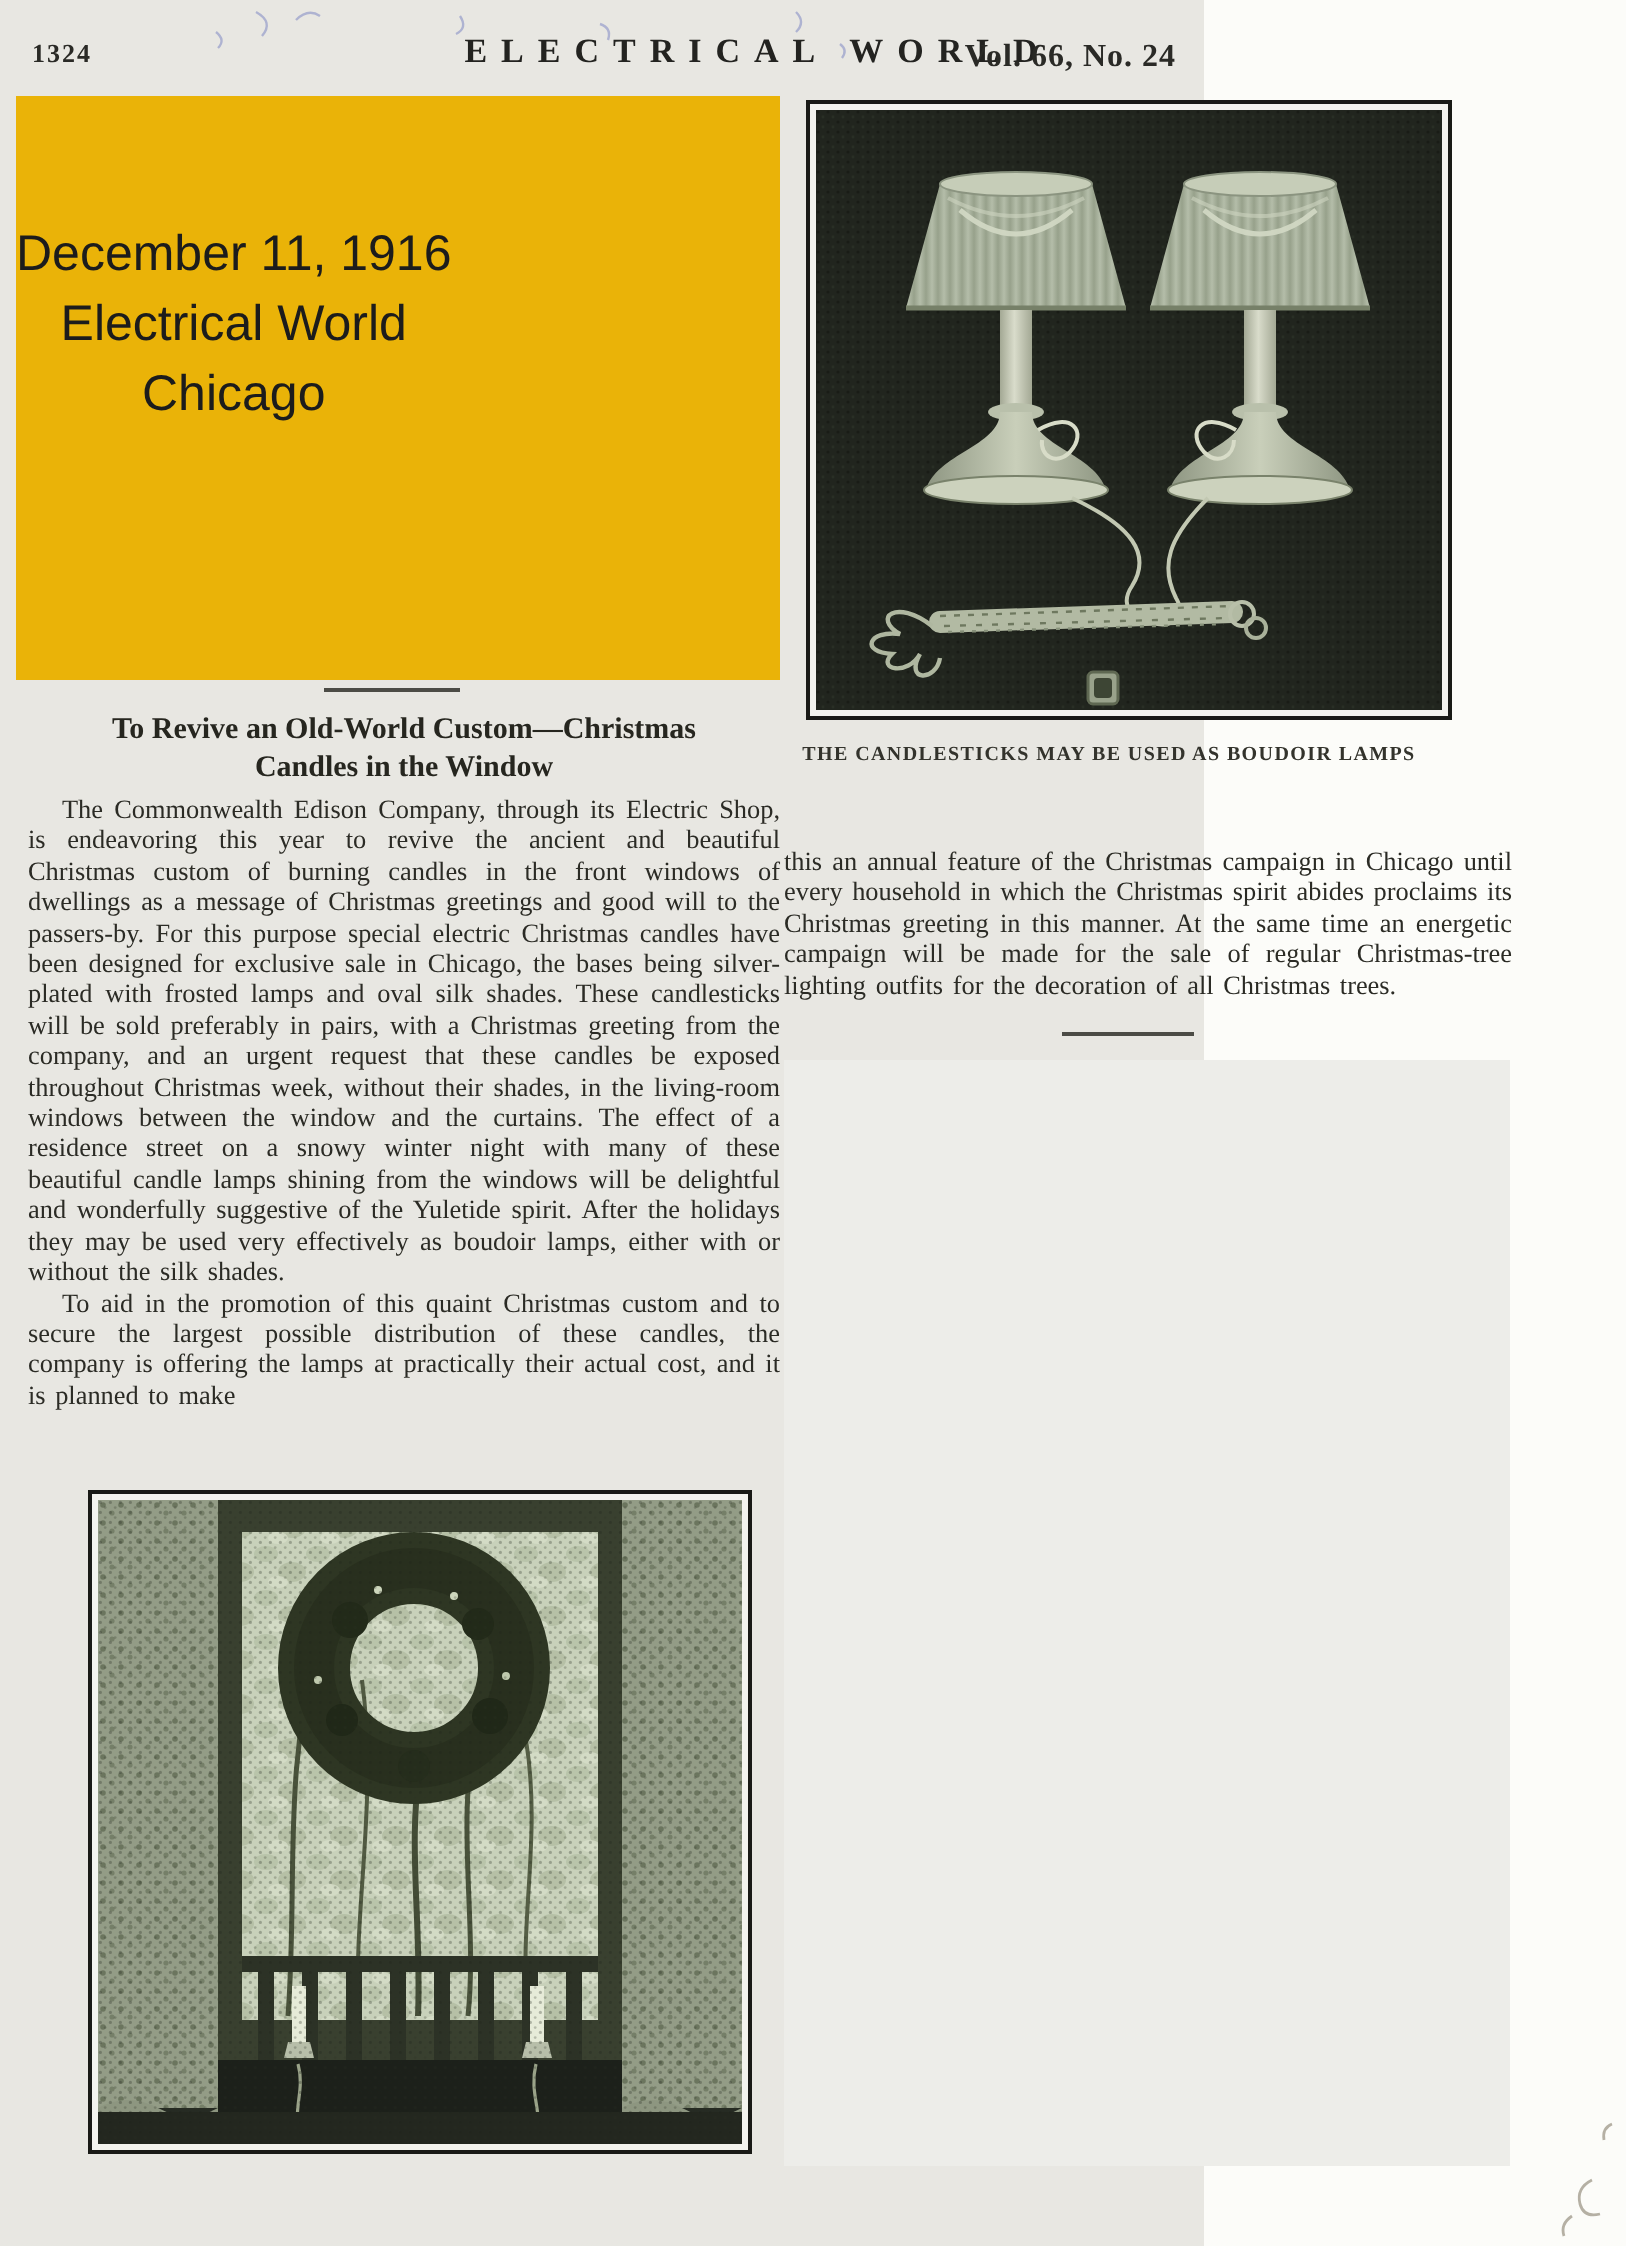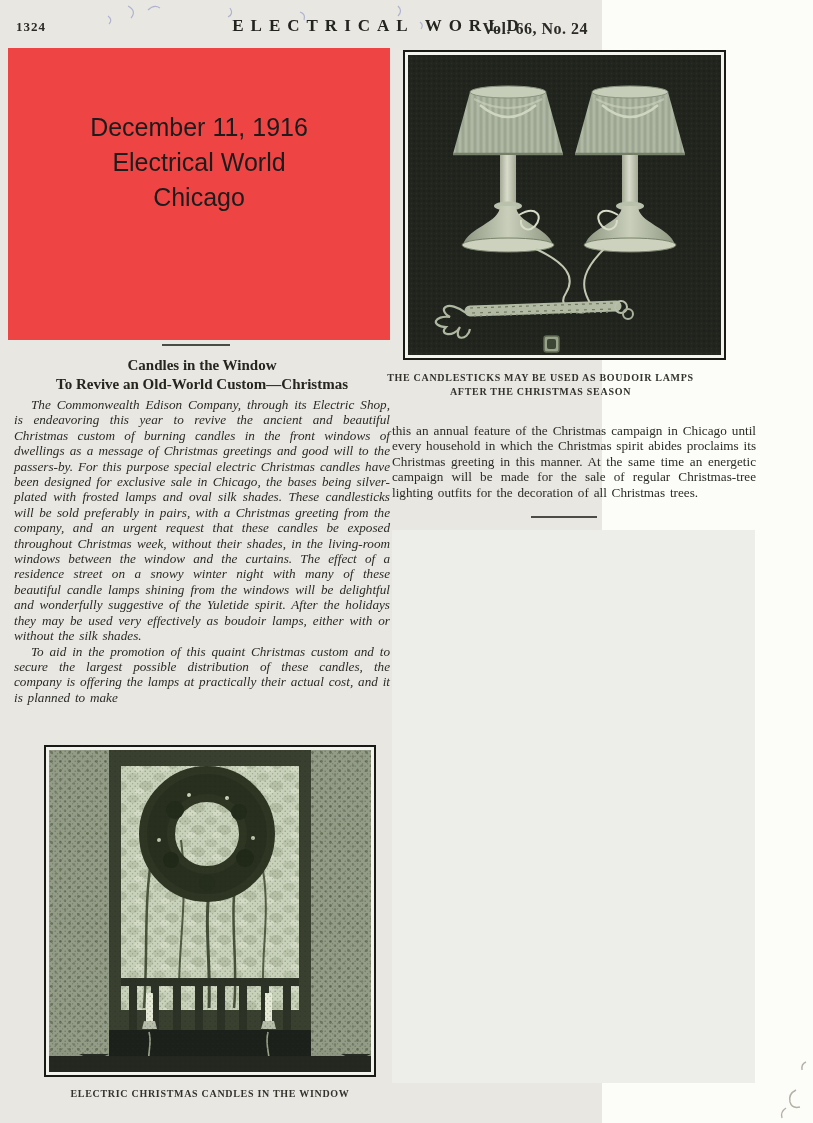--- a/index.html
+++ b/index.html
@@ -29,8 +29,8 @@
   
   .note-box{
     position:absolute;left:8px;top:48px;width:382px;height:292px;
-    background:#ef4444;
-    display:flex;align-items:flex-start;justify-content:center;
+    background:#eab308;
+    display:flex;align-items:flex-start;
   }
   .note-text{
     margin-top:62px;text-align:center;

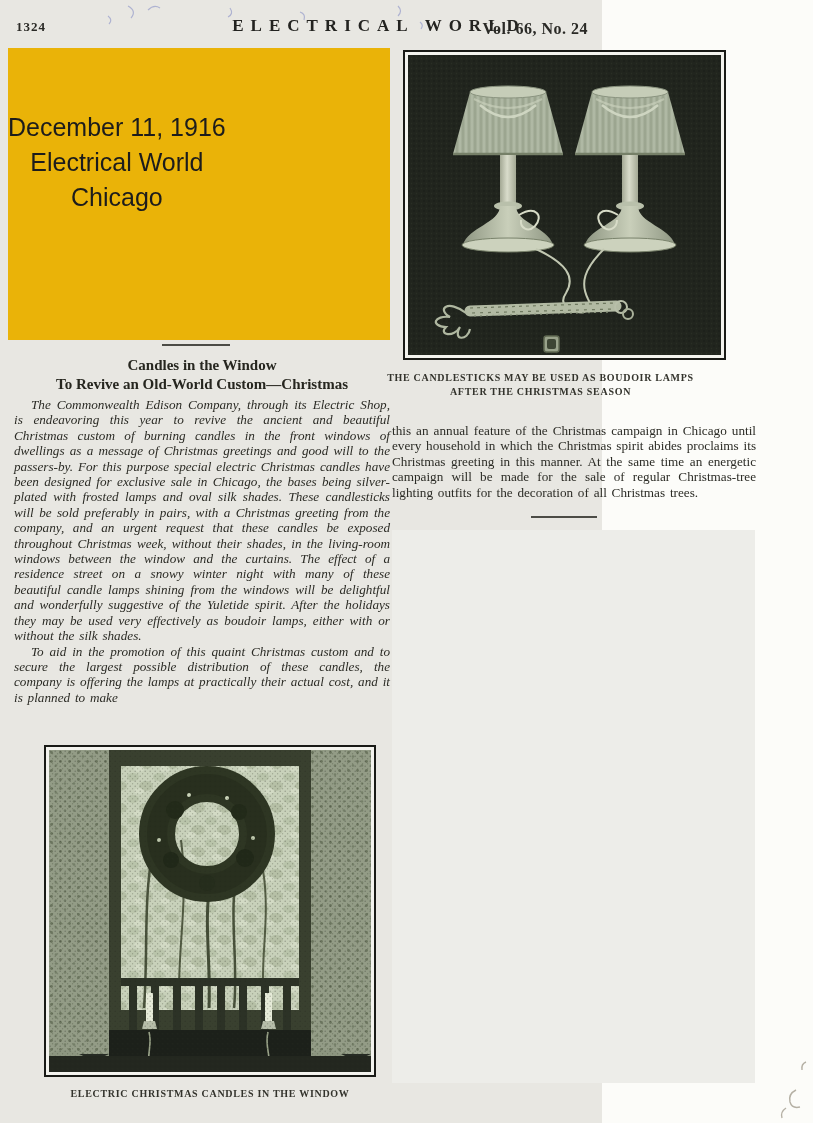--- a/index.html
+++ b/index.html
@@ -94,8 +94,8 @@
   <div class="rule" style="left:162px;top:344px;width:68px;"></div>
 
   <div class="art-title">
+    <div>To Revive an Old-World Custom—Christmas</div>
     <div>Candles in the Window</div>
-    <div>To Revive an Old-World Custom—Christmas</div>
   </div>
 
   <div id="left-col" class="body-col">

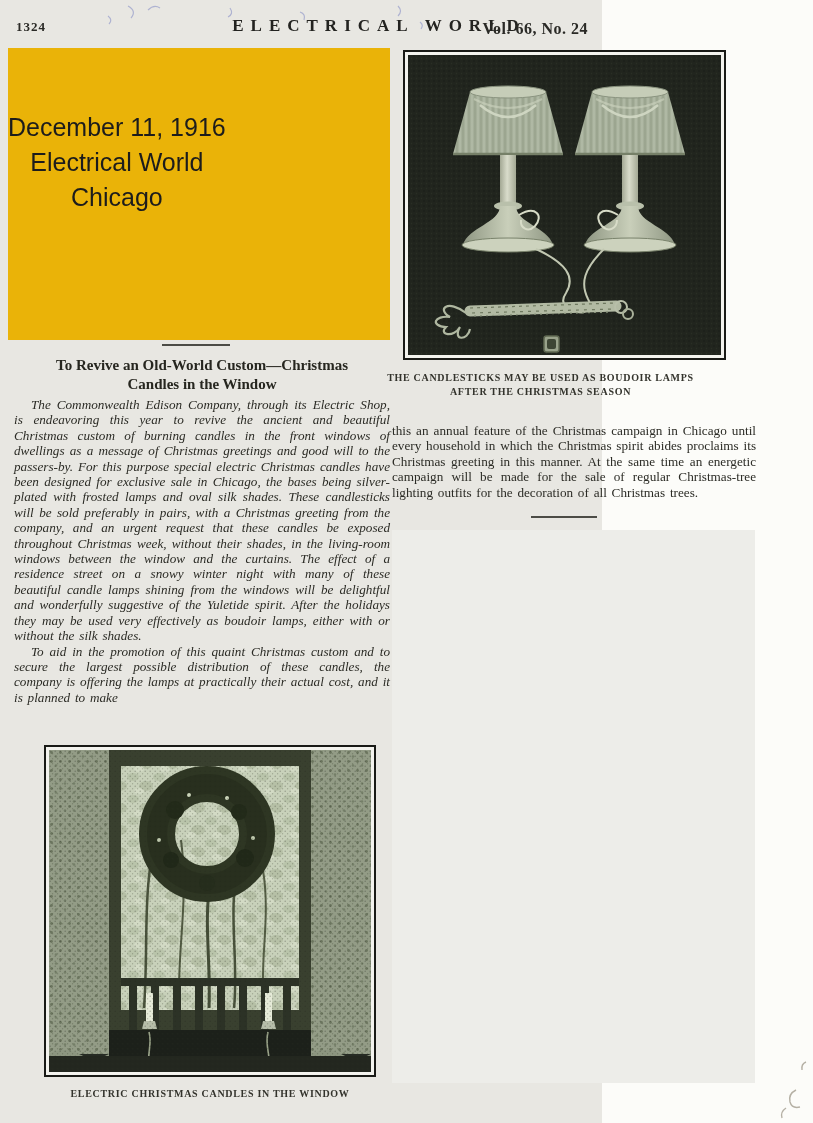--- a/index.html
+++ b/index.html
@@ -173,7 +173,7 @@
     </svg>
   </div>
 
-  <div class="fig-caption" style="left:374px;top:371px;width:333px;">
+  <div class="fig-caption" style="left:388px;top:371px;width:333px;">
     <div>THE CANDLESTICKS MAY BE USED AS BOUDOIR LAMPS</div>
     <div>AFTER THE CHRISTMAS SEASON</div>
   </div>

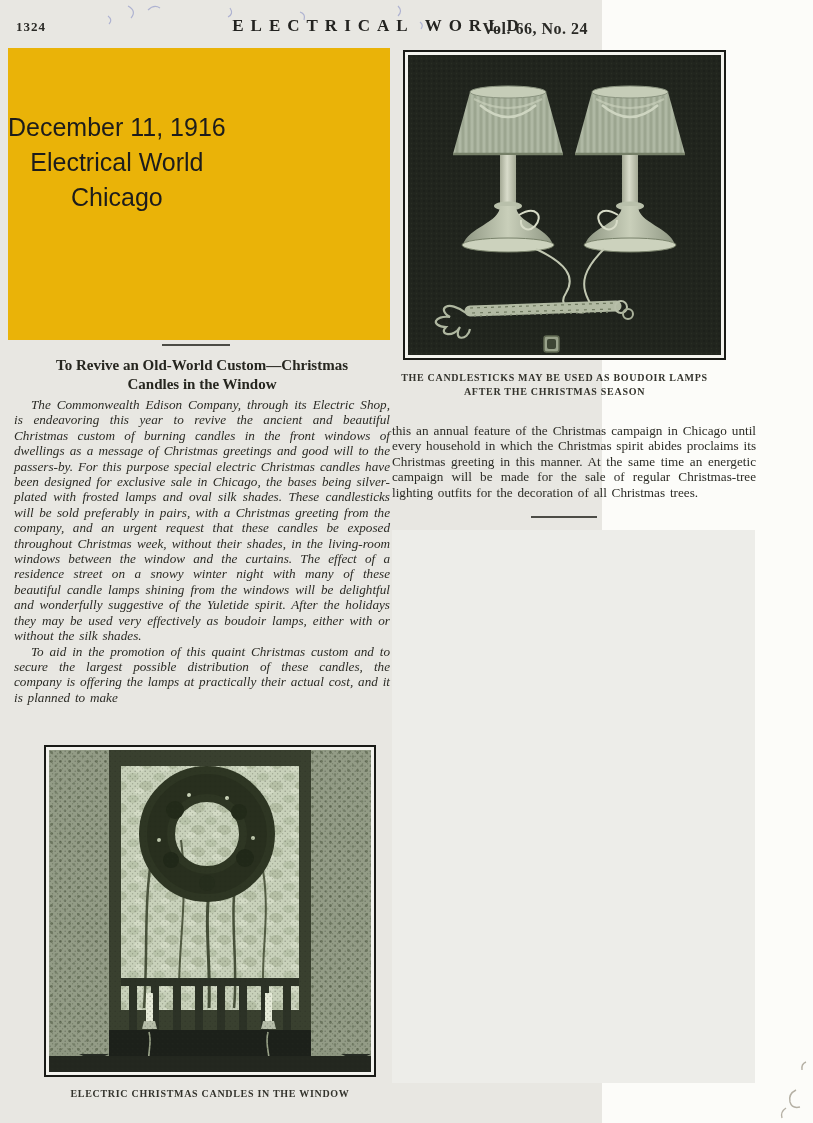--- a/index.html
+++ b/index.html
@@ -175,7 +175,6 @@
 
   <div class="fig-caption" style="left:388px;top:371px;width:333px;">
     <div>THE CANDLESTICKS MAY BE USED AS BOUDOIR LAMPS</div>
-    <div>AFTER THE CHRISTMAS SEASON</div>
   </div>
 
   <div id="right-col" class="body-col">

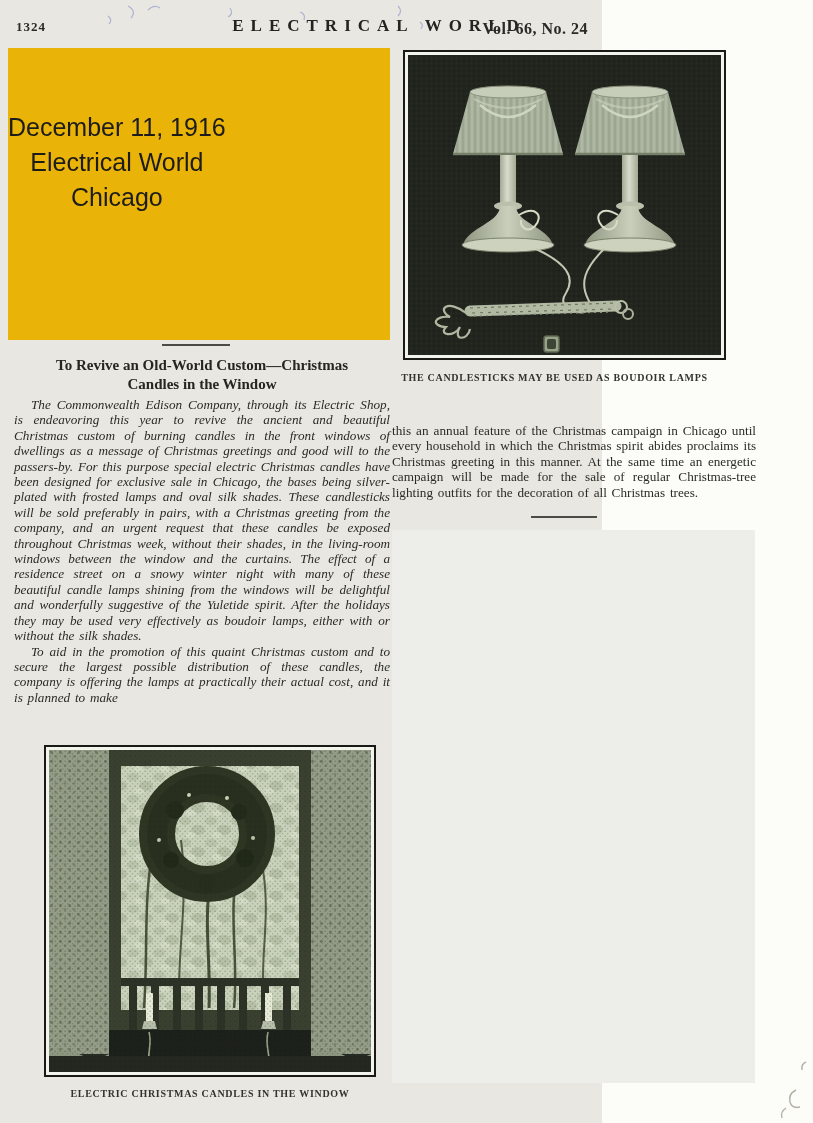--- a/index.html
+++ b/index.html
@@ -51,7 +51,7 @@
     text-align:justify;word-spacing:1.5px;
   }
   .body-col p{margin:0;text-indent:17px;}
-  #left-col{left:14px;top:397px;width:376px;font-style:italic;}
+  #left-col{left:14px;top:397px;width:376px;}
   #right-col{left:392px;top:404px;width:364px;}
   #right-col p{text-indent:0;margin-top:19px;}
   

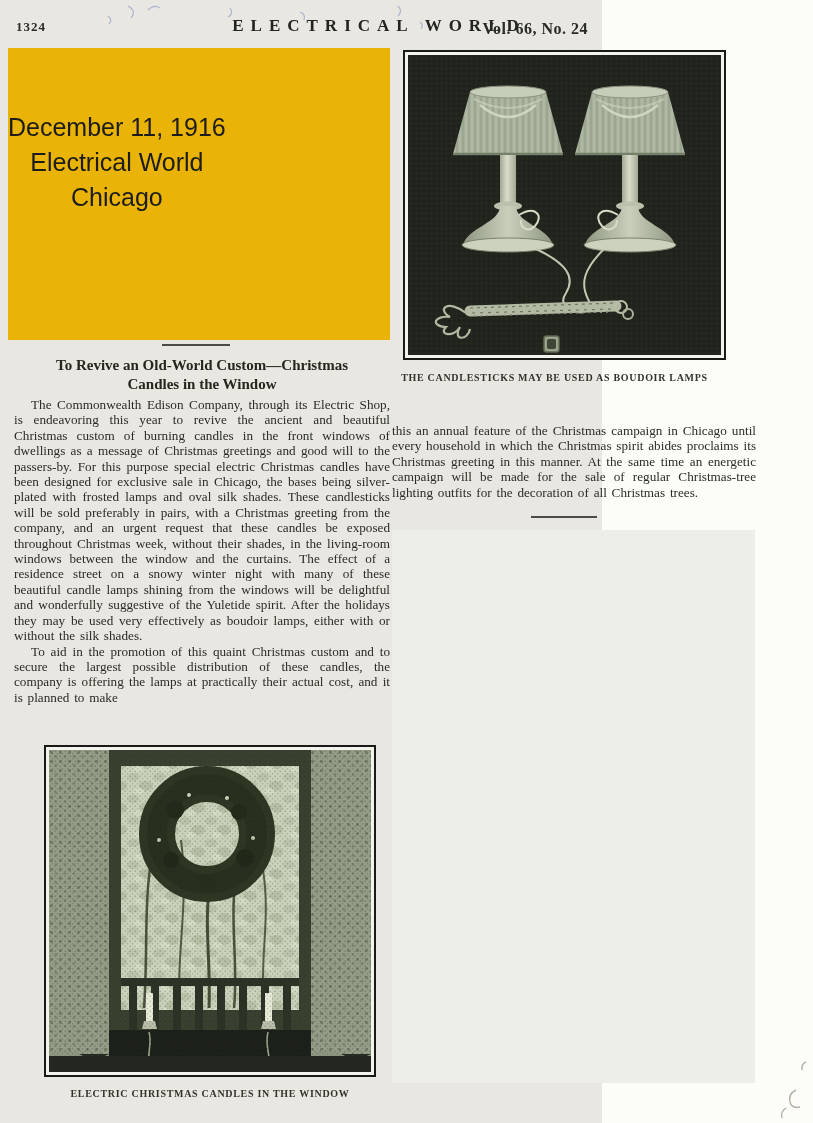--- a/index.html
+++ b/index.html
@@ -259,9 +259,6 @@
     </svg>
   </div>
 
-  <div class="fig-caption" style="left:44px;top:1087px;width:332px;">
-    <div>ELECTRIC CHRISTMAS CANDLES IN THE WINDOW</div>
-  </div>
 
 </div>
 

